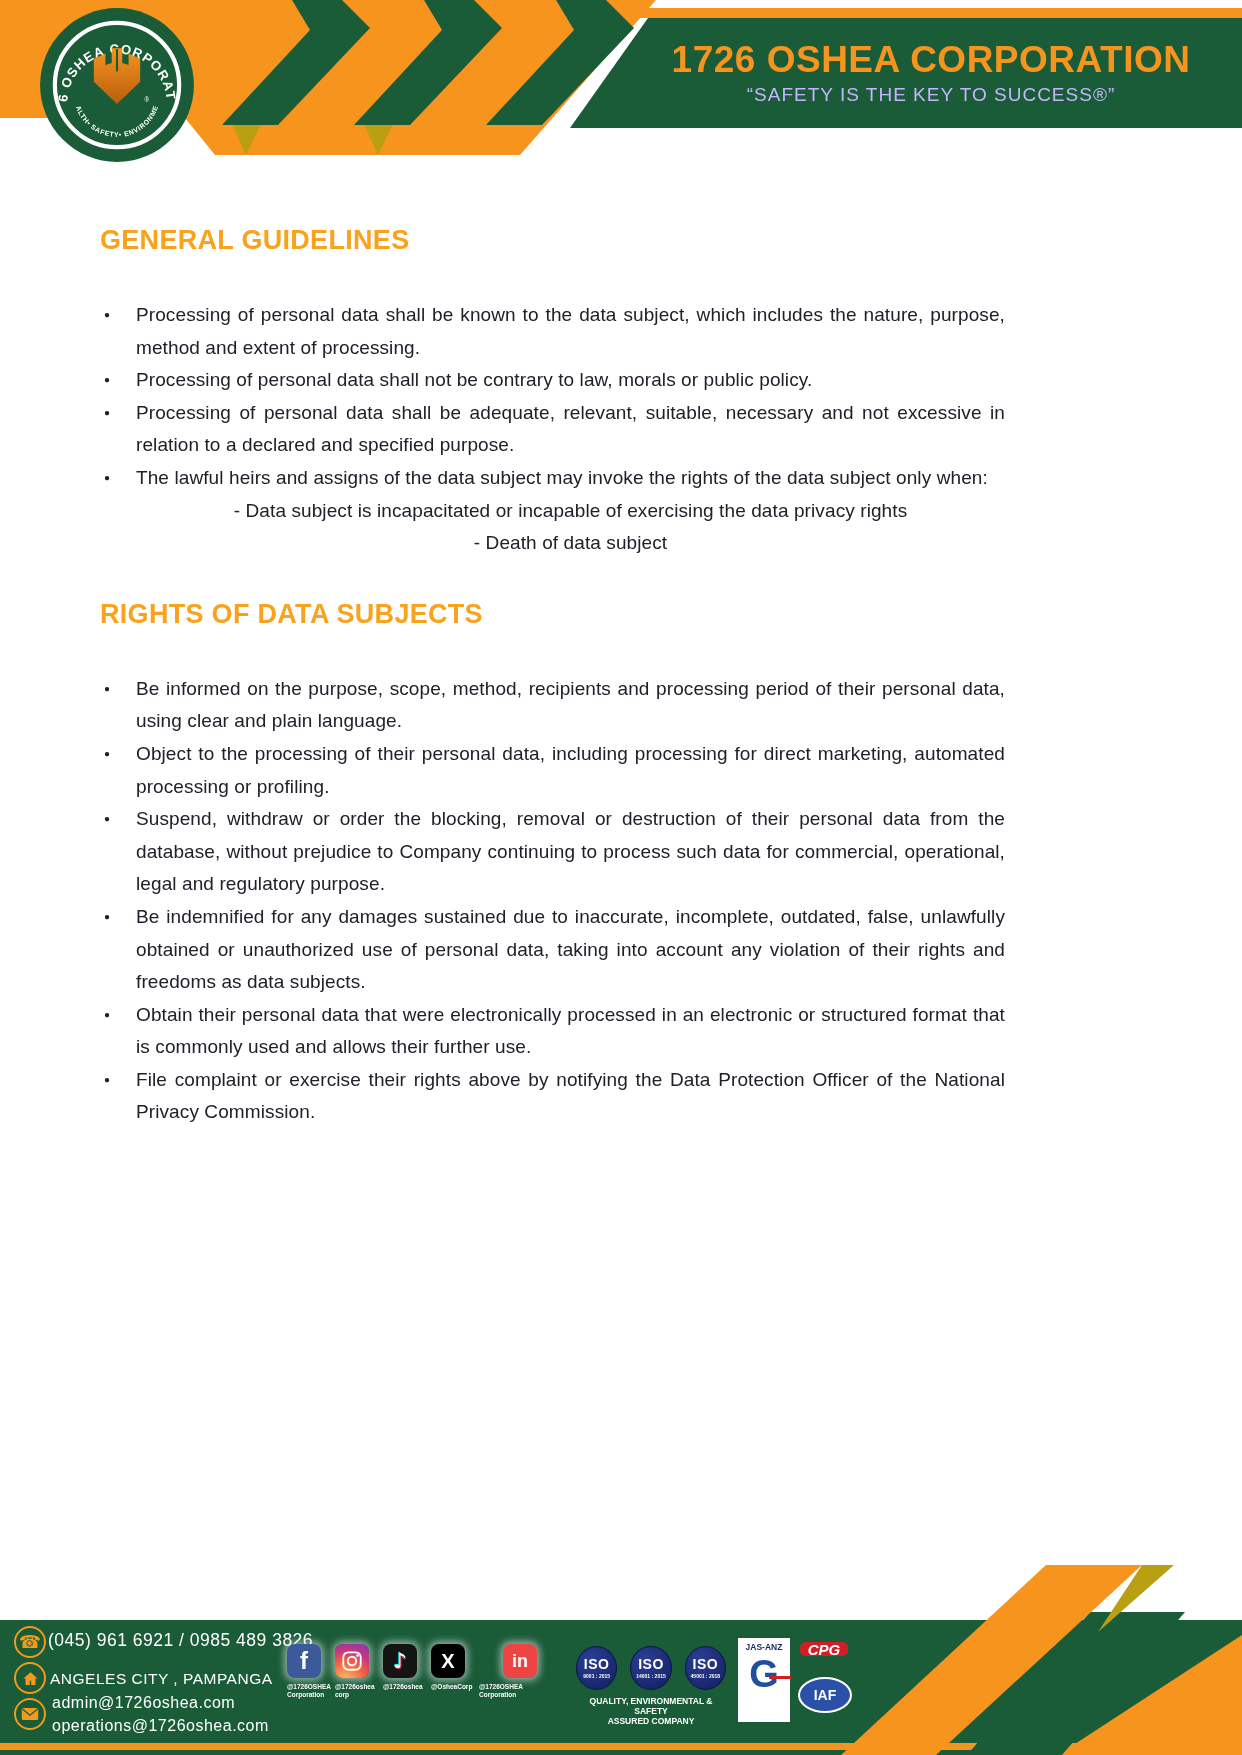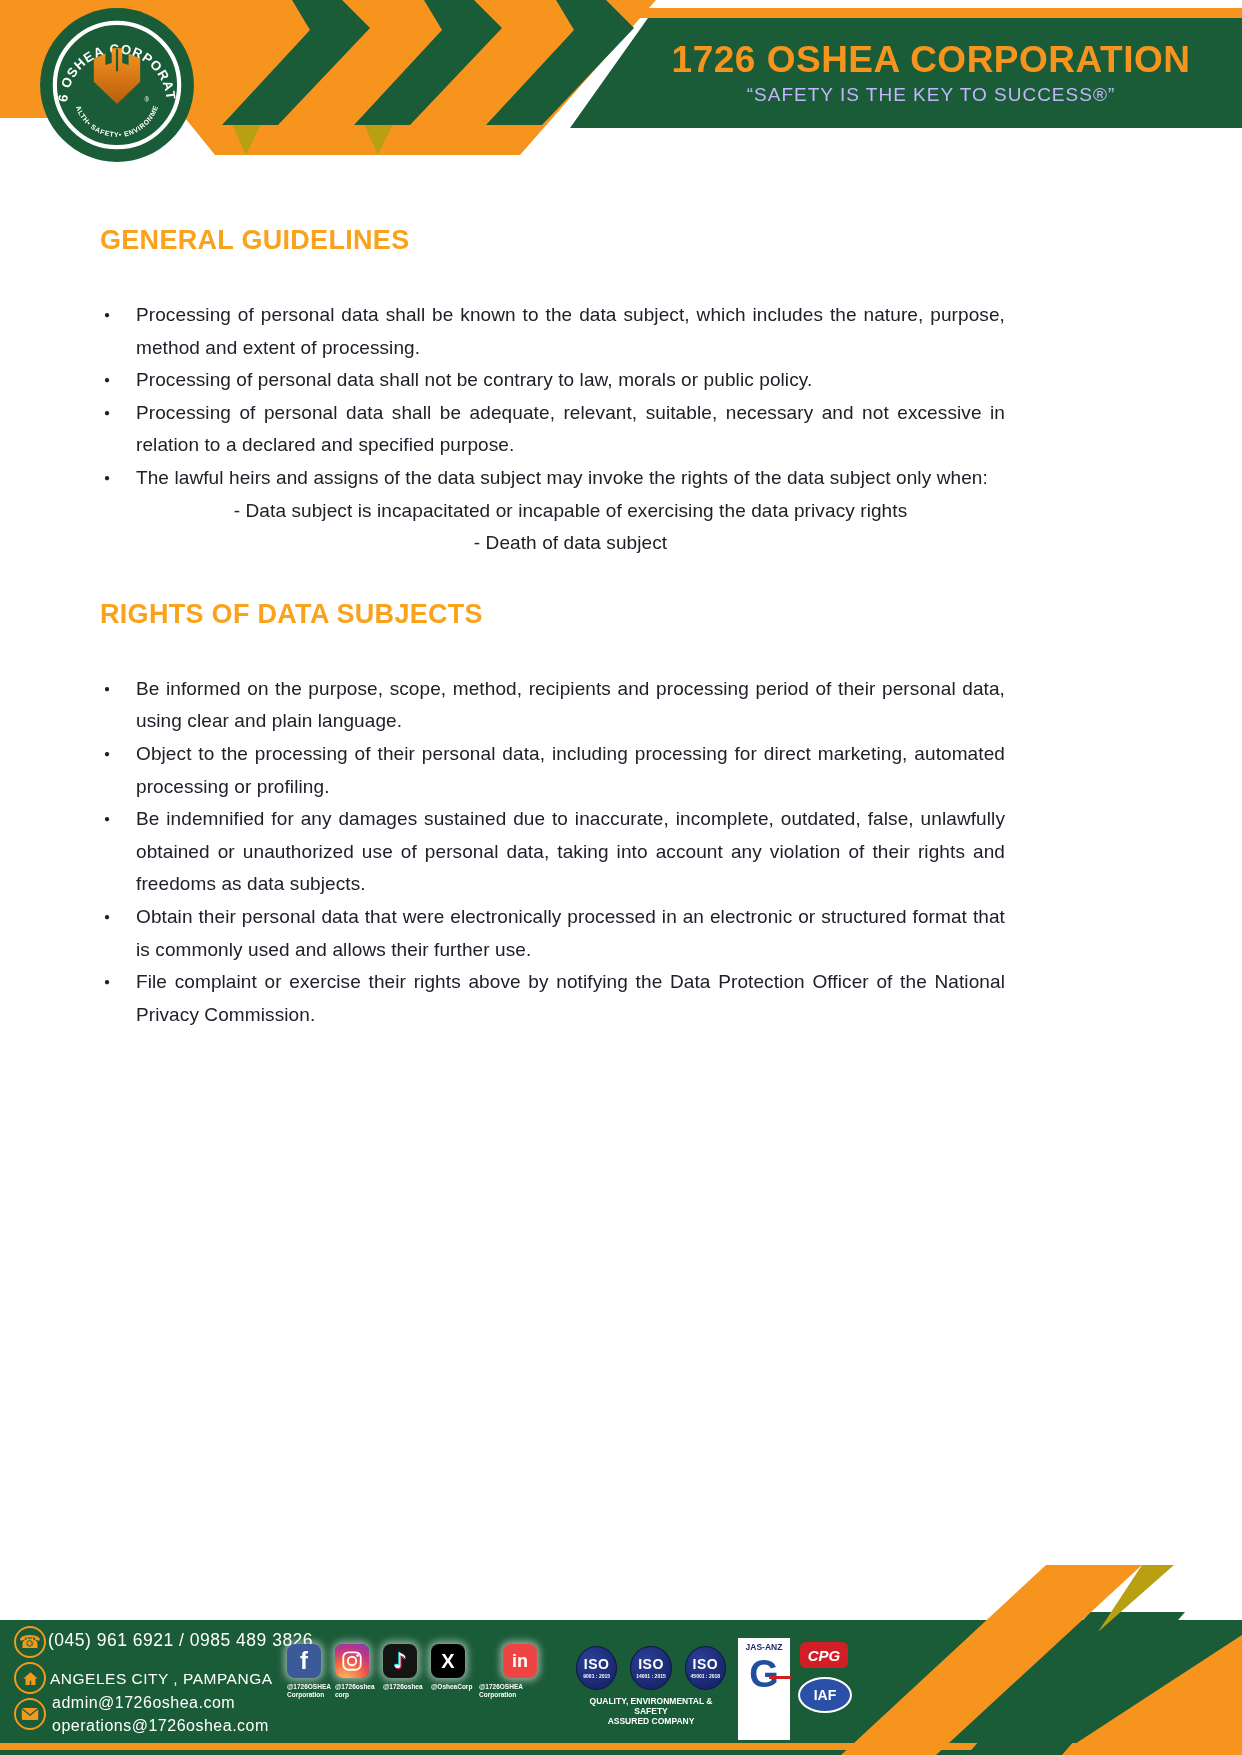--- a/index.html
+++ b/index.html
@@ -137,6 +137,7 @@
 
 
 
+        <li><span>Suspend, withdraw or order the blocking, removal or destruction of their personal data from the database, without prejudice to Company continuing to process such data for commercial, operational, legal and regulatory purpose.</span><div></div></li>
 
         <li><span>Be indemnified for any damages sustained due to inaccurate, incomplete, outdated, false, unlawfully obtained or unauthorized use of personal data, taking into account any violation of their rights and freedoms as data subjects.</span><div></div></li>
 

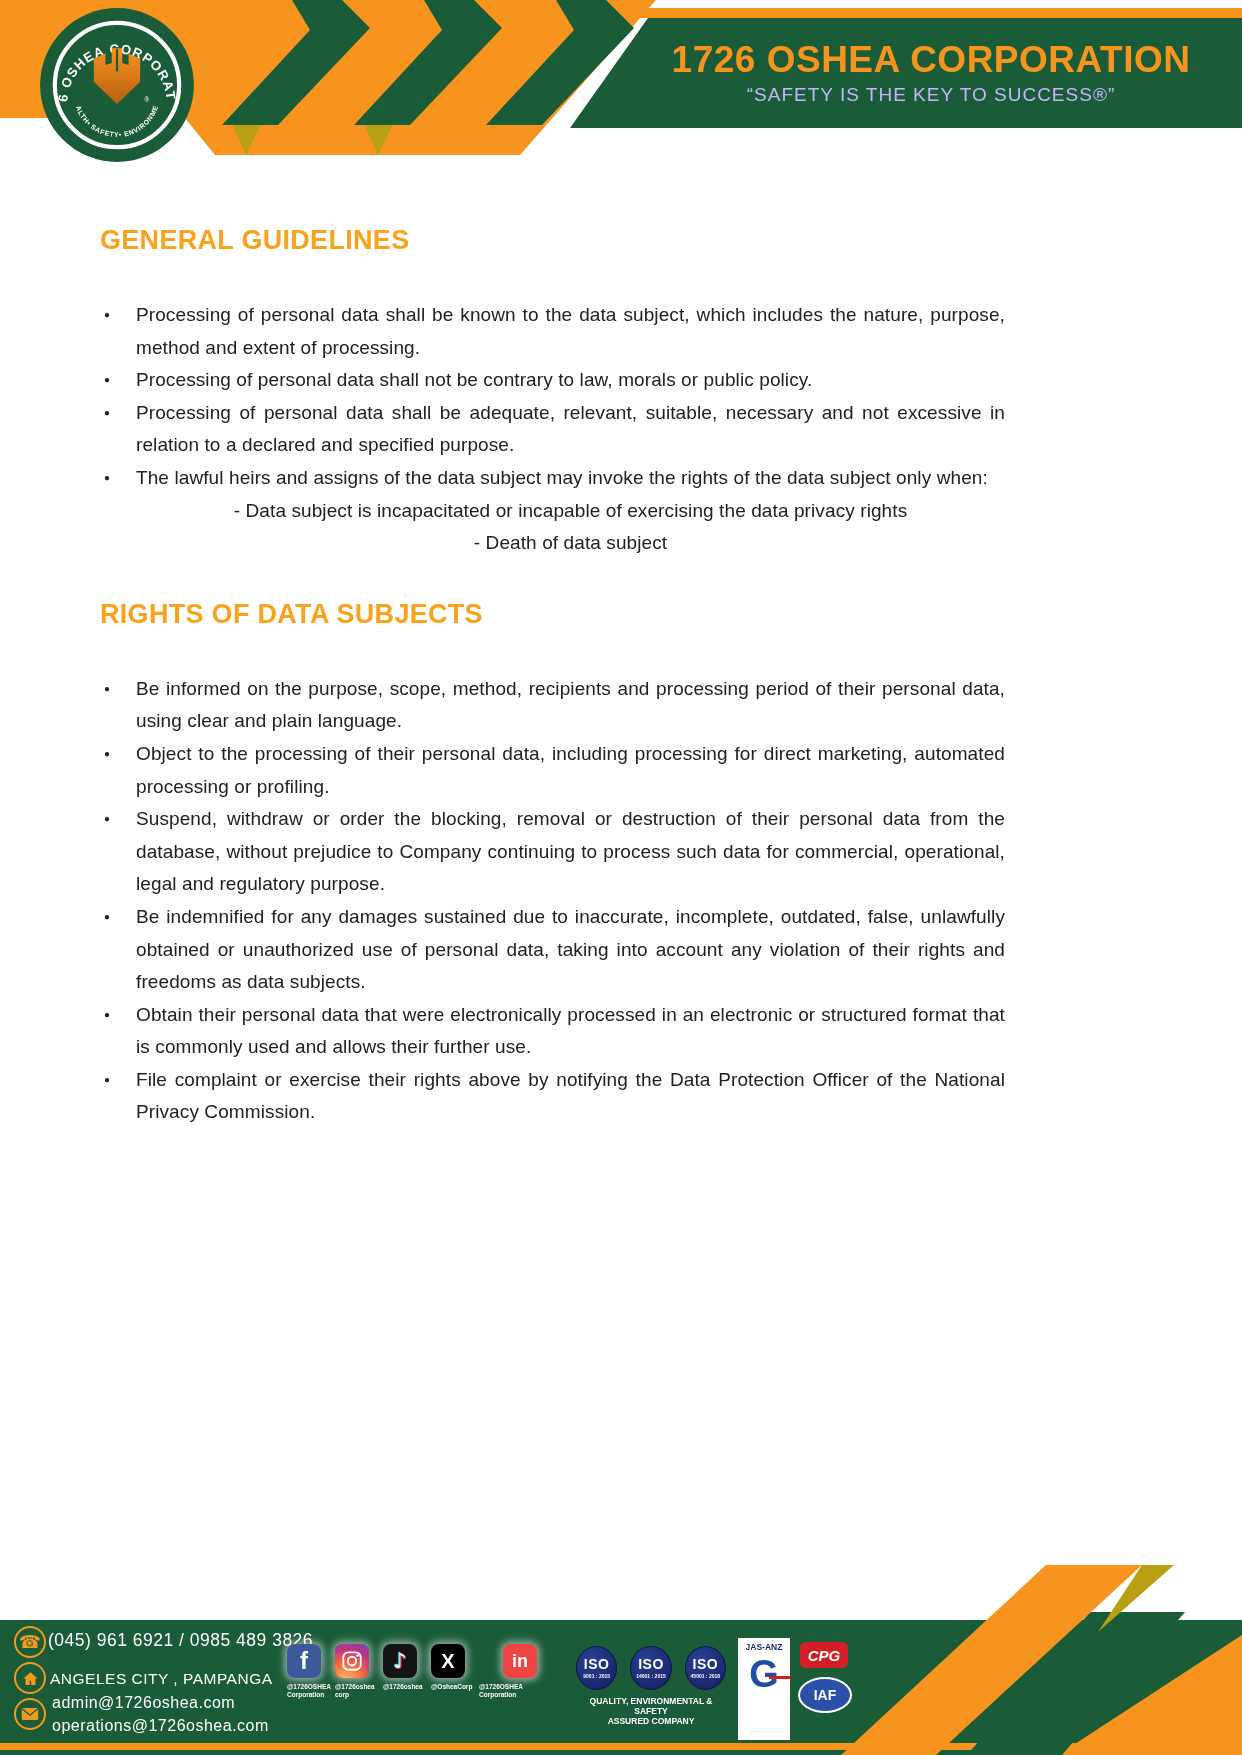--- a/index.html
+++ b/index.html
@@ -53,7 +53,7 @@
   .iso-badge .iso-word{font-size:14px;font-weight:700;line-height:14px;letter-spacing:.5px;}
   .iso-badge .iso-code{font-size:5px;font-weight:700;margin-top:2px;}
   .iso-caption{margin-top:6px;color:#fff;font-size:8.5px;line-height:10px;font-weight:700;text-align:center;width:150px;}
-  .jas-box{position:absolute;left:738px;top:78px;width:52px;height:102px;background:#fff;z-index:3;
+  .jas-box{position:absolute;left:738px;top:78px;width:52px;height:84px;background:#fff;z-index:3;
     display:flex;flex-direction:column;align-items:center;padding-top:4px;box-sizing:border-box;}
   .jas-title{color:#1b2a68;font-size:8.5px;font-weight:700;}
   .jas-g{position:relative;color:#1f4f9e;font-size:38px;font-weight:700;line-height:44px;}

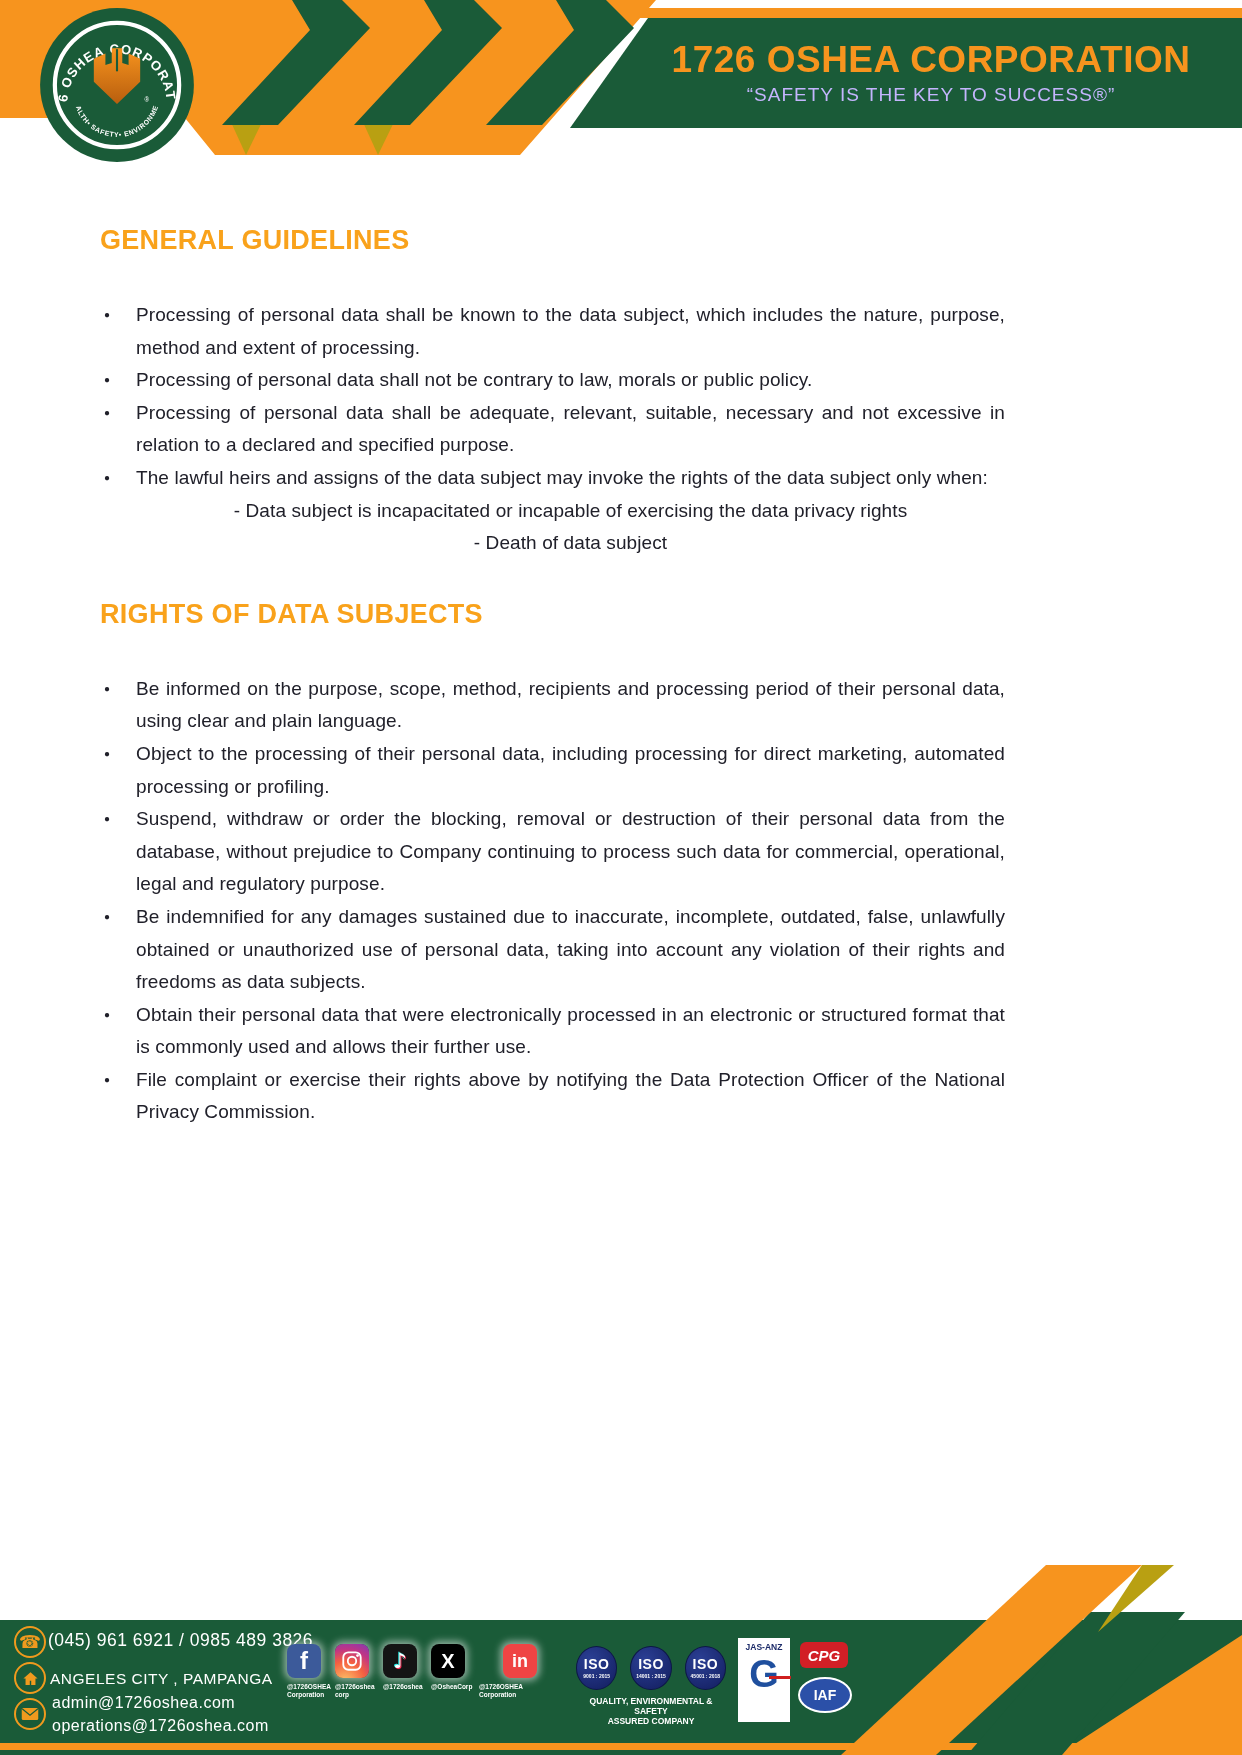--- a/index.html
+++ b/index.html
@@ -58,7 +58,7 @@
   .jas-title{color:#1b2a68;font-size:8.5px;font-weight:700;}
   .jas-g{position:relative;color:#1f4f9e;font-size:38px;font-weight:700;line-height:44px;}
   .jas-red{position:absolute;right:-12px;top:24px;width:22px;height:3px;background:#cf1f1f;}
-  .cpg-badge{position:absolute;left:800px;top:82px;width:48px;height:26px;background:#D21F26;border-radius:6px;
+  .cpg-badge{position:absolute;left:800px;top:82px;width:48px;height:14px;background:#D21F26;border-radius:6px;
     color:#fff;font-size:15px;font-weight:700;font-style:italic;display:flex;align-items:center;
     justify-content:center;z-index:3;}
   .iaf-badge{position:absolute;left:798px;top:117px;width:54px;height:36px;background:#2B50A8;border-radius:50%;

